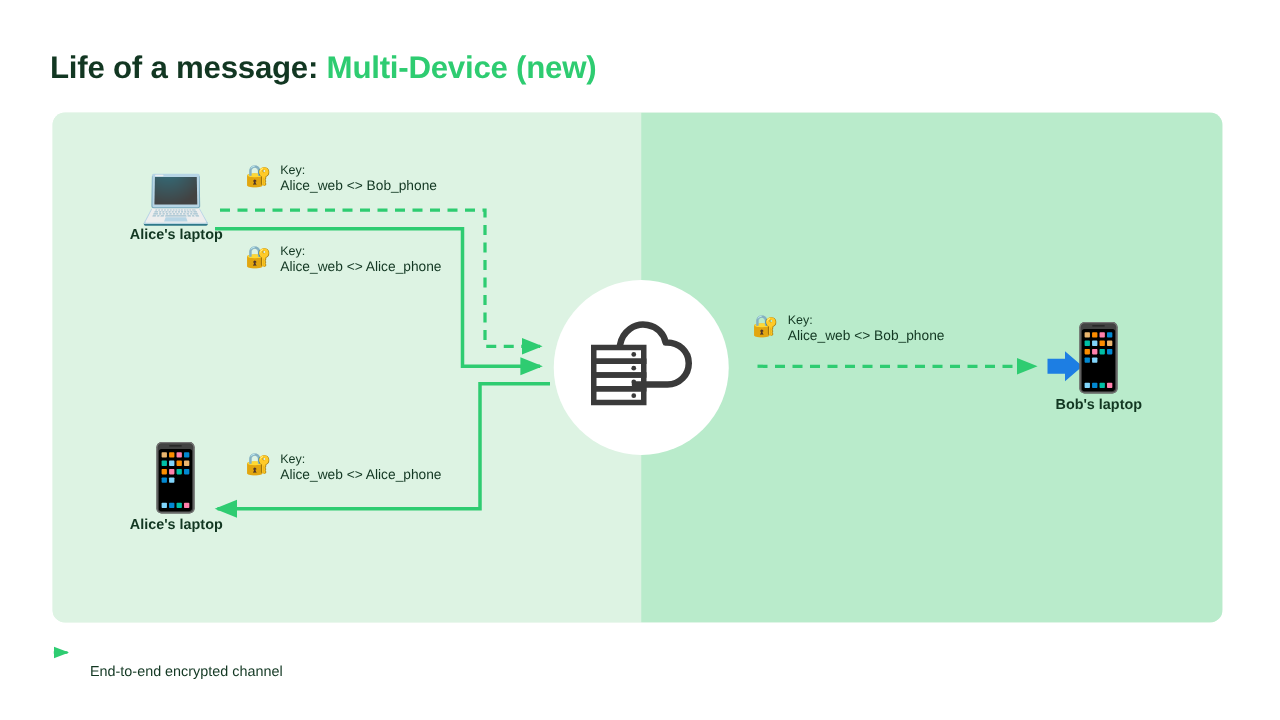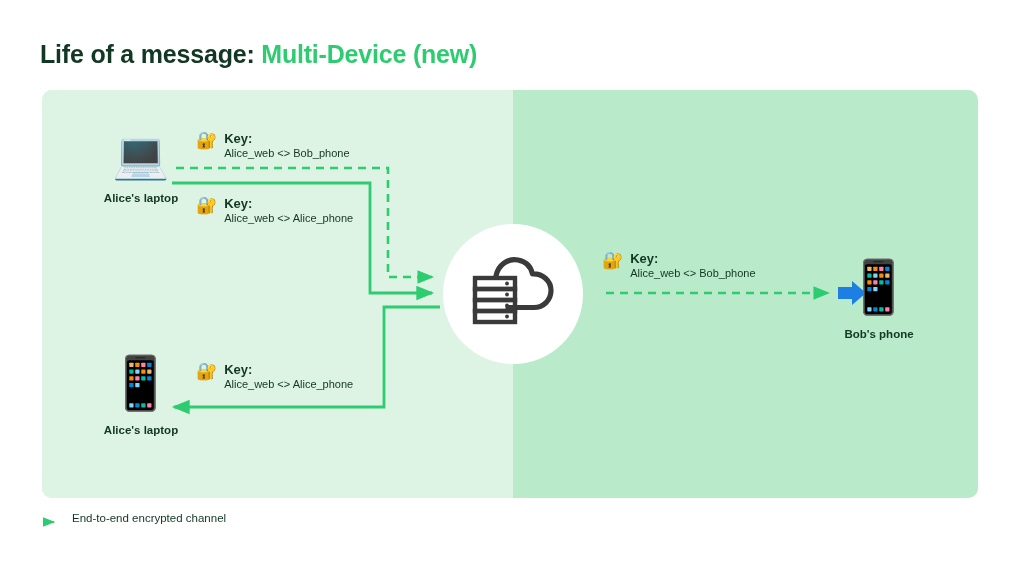--- a/index.html
+++ b/index.html
@@ -95,8 +95,8 @@
   .keychip .ktext { line-height: 1.22; }
   .keychip .klabel {
     display: block;
-    font-size: 13px;
-    font-weight: bold;
+    font-size: 10px;
+    font-weight: normal;
     color: #123722;
   }
   .keychip .kval {

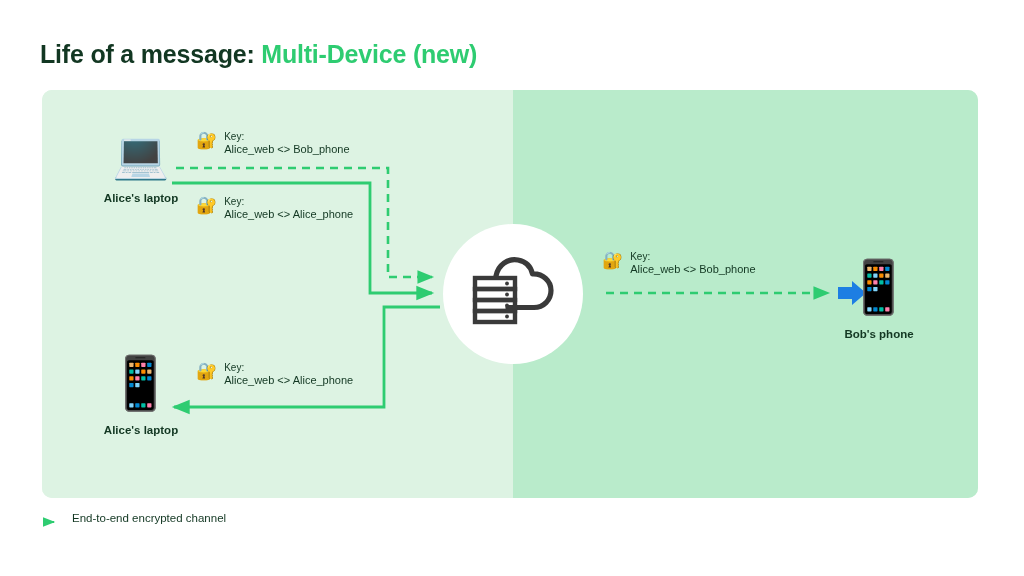--- a/index.html
+++ b/index.html
@@ -68,7 +68,7 @@
   .device .glyph.phone { font-size: 52px; line-height: 62px; }
   .device .dlabel {
     display: block;
-    margin-top: 10px;
+    margin-top: 0;
     font-size: 11.5px;
     font-weight: bold;
     color: #123722;

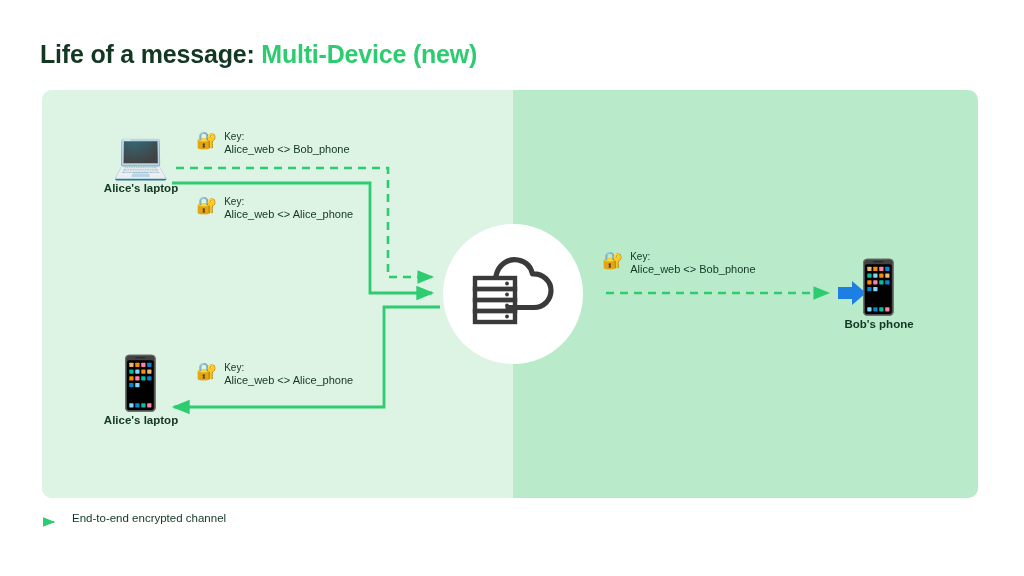--- a/index.html
+++ b/index.html
@@ -216,7 +216,7 @@
 
   <div class="device" id="dev-bphone">
     <span class="glyph phone">📱</span>
-    <span class="dlabel">Bob's phone</span>
+    <span class="dlabel">Bob's laptop</span>
   </div>
 
   <div class="keychip" id="key-1">

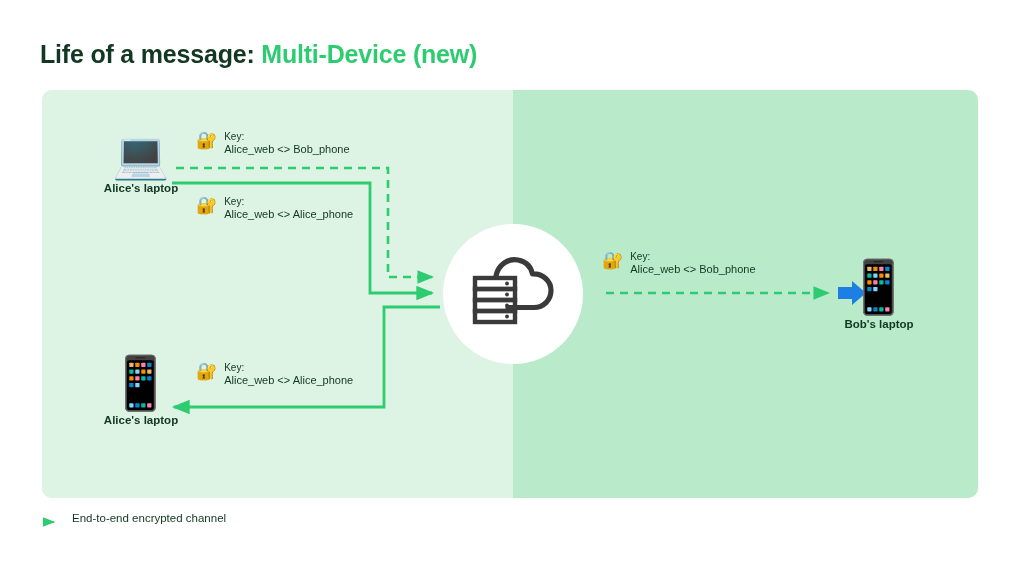--- a/index.html
+++ b/index.html
@@ -136,7 +136,7 @@
   #legend {
     position: absolute;
     left: 42px;
-    top: 512px;
+    top: 532px;
     display: flex;
     align-items: center;
     gap: 10px;

